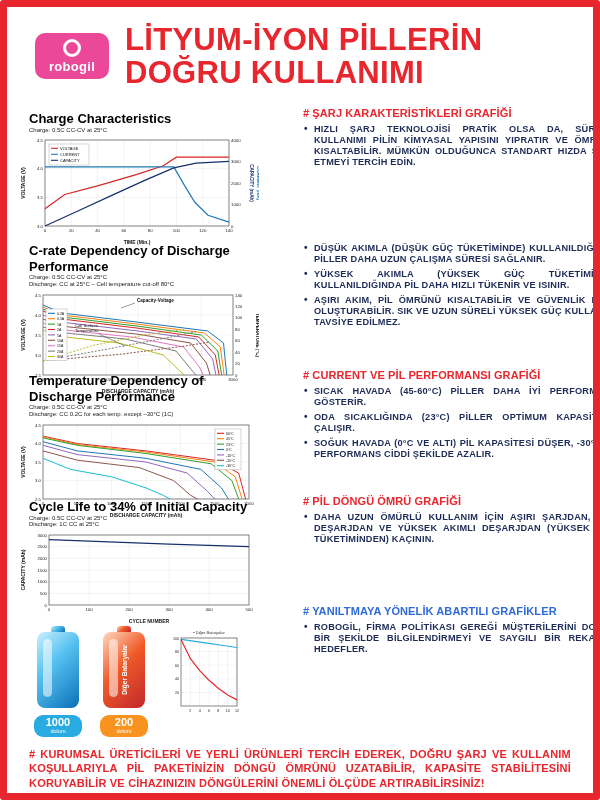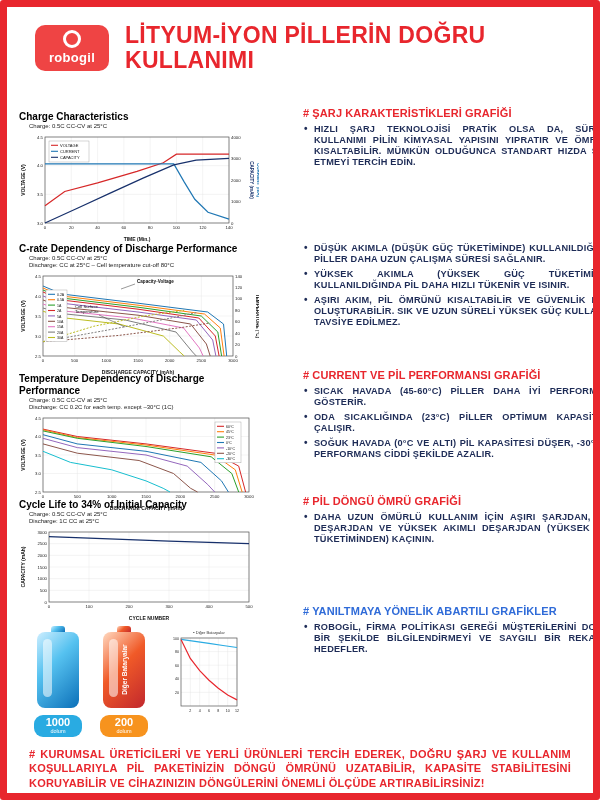--- a/index.html
+++ b/index.html
@@ -9,7 +9,7 @@
   .logo{width:74px;height:46px;background:#ef4444;border-radius:10px;display:flex;flex-direction:column;align-items:center;justify-content:center;gap:2px;flex:0 0 auto;}
   .logo-ring{width:12px;height:12px;border:3px solid #fff;border-radius:50%;}
   .logo-text{color:#fff;font-size:13px;font-weight:700;letter-spacing:.3px;}
-  .title{margin:0;color:#e8262d;font-size:23px;font-weight:800;line-height:1.08;letter-spacing:.3px;max-width:450px;}
+  .title{margin:0;color:#e8262d;font-size:31px;font-weight:800;line-height:1.08;letter-spacing:.3px;max-width:450px;}
   
   .left-col{position:absolute;left:12px;top:104px;width:252px;height:650px;}
   .chart-block{position:absolute;left:0;width:248px;}

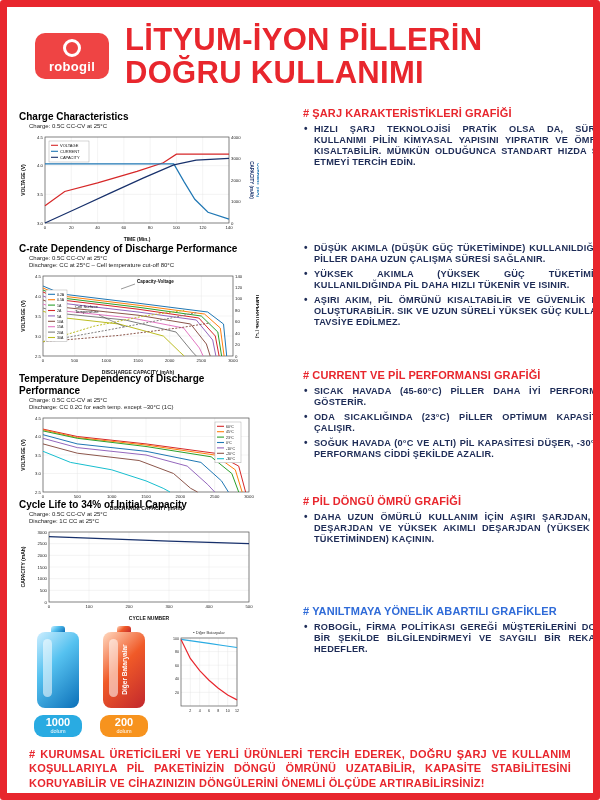--- a/index.html
+++ b/index.html
@@ -6,7 +6,7 @@
   .page{position:relative;width:600px;height:800px;box-sizing:border-box;border:7px solid #e8262d;border-radius:3px;background:#fff;overflow:hidden;}
   
   .header{position:absolute;top:16px;left:28px;right:14px;display:flex;align-items:center;gap:16px;}
-  .logo{width:74px;height:46px;background:#ef4444;border-radius:10px;display:flex;flex-direction:column;align-items:center;justify-content:center;gap:2px;flex:0 0 auto;}
+  .logo{width:74px;height:46px;background:#ec4899;border-radius:10px;display:flex;flex-direction:column;align-items:center;justify-content:center;gap:2px;flex:0 0 auto;}
   .logo-ring{width:12px;height:12px;border:3px solid #fff;border-radius:50%;}
   .logo-text{color:#fff;font-size:13px;font-weight:700;letter-spacing:.3px;}
   .title{margin:0;color:#e8262d;font-size:31px;font-weight:800;line-height:1.08;letter-spacing:.3px;max-width:450px;}

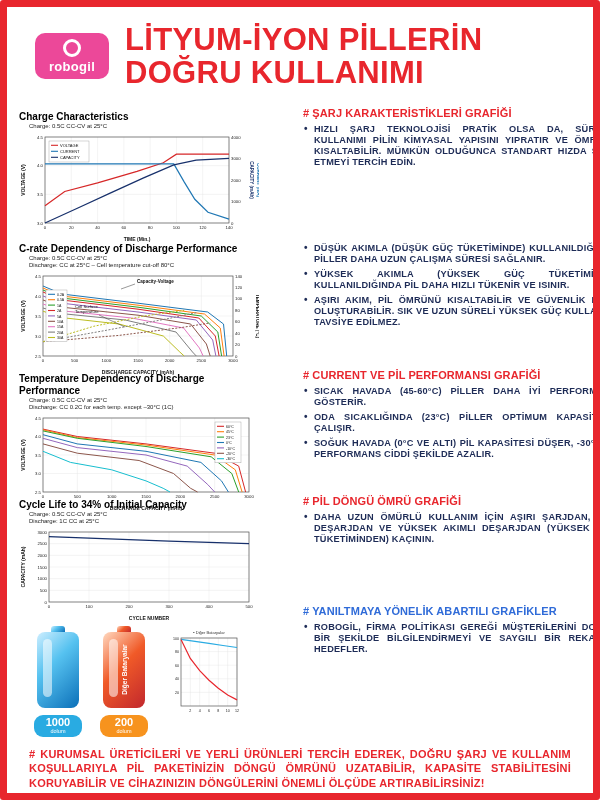--- a/index.html
+++ b/index.html
@@ -13,7 +13,7 @@
   
   .left-col{position:absolute;left:12px;top:104px;width:252px;height:650px;}
   .chart-block{position:absolute;left:0;width:248px;}
-  .c-title{font-size:10px;font-weight:bold;color:#000;line-height:1.2;}
+  .c-title{font-size:13px;font-weight:bold;color:#000;margin-left:10px;line-height:1.2;}
   .c-sub{font-size:6px;color:#222;margin-left:10px;line-height:1.15;}
   .c-svg{margin-top:1px;}
   

